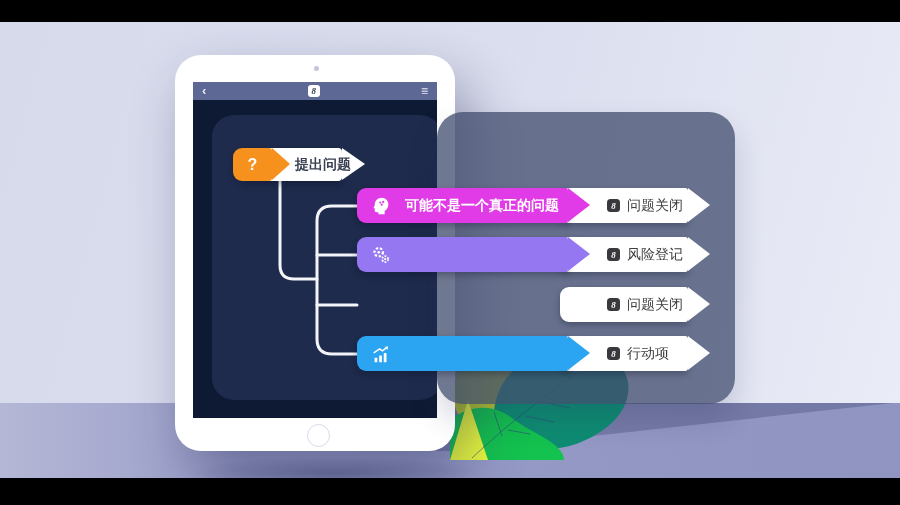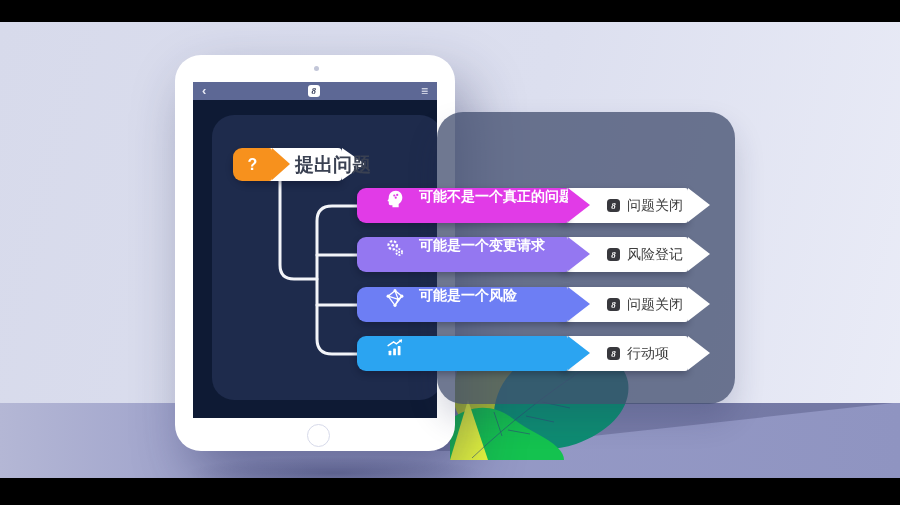--- a/index.html
+++ b/index.html
@@ -44,7 +44,7 @@
   .root-white .tip{position:absolute;right:-23px;top:0;width:0;height:0;
               border-top:16.5px solid transparent;border-bottom:16.5px solid transparent;border-left:23px solid #fff;}
   .root-label{position:absolute;left:62px;top:0;height:33px;display:flex;align-items:center;
-              color:#3a4152;font-size:19px;font-weight:700;white-space:nowrap;}
+              color:#3a4152;font-size:14px;font-weight:700;white-space:nowrap;}
   .root-orange{position:absolute;left:0;top:0;width:39px;height:33px;border-radius:9px 3px 3px 9px;
                background:var(--root-color,#f7911d);display:flex;align-items:center;justify-content:center;
                color:#fff;font-size:16px;font-weight:800;}

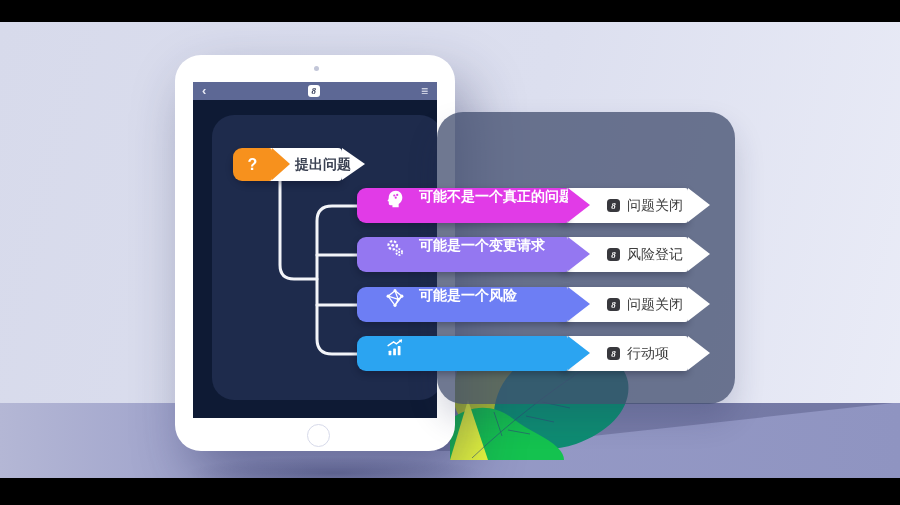--- a/index.html
+++ b/index.html
@@ -63,7 +63,7 @@
          font-family:"Liberation Serif","DejaVu Serif",serif;}
   .chip-label{color:#3d3d3d;font-size:14px;white-space:nowrap;}
   .pill{position:absolute;left:0;top:0;width:211px;height:35px;background:var(--row-color);border-radius:9px 3px 3px 9px;
-        display:flex;align-items:flex-start;padding-left:27px;box-sizing:border-box;gap:13px;
+        display:flex;align-items:center;padding-left:13px;box-sizing:border-box;gap:13px;
         box-shadow:0 3px 7px rgba(5,10,30,.30);}
   .pill .tip{position:absolute;right:-22px;top:0;width:0;height:0;
         border-top:17.5px solid transparent;border-bottom:17.5px solid transparent;

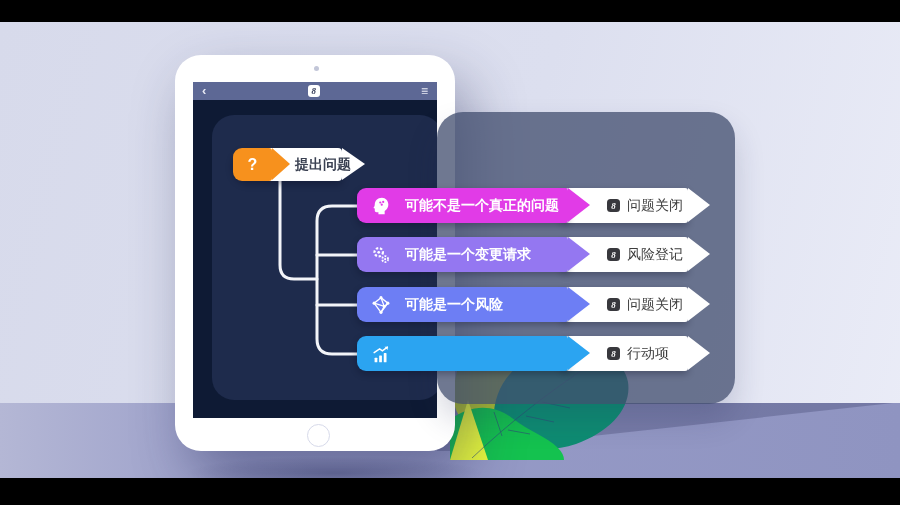--- a/index.html
+++ b/index.html
@@ -160,7 +160,6 @@
           <circle cx="16.5" cy="16.5" r="3.2" fill="none" stroke="#fff" stroke-width="2" stroke-dasharray="2 1.5"></circle>
           <circle cx="16.5" cy="16.5" r="1.1" fill="#fff"></circle>
         </svg>
-        <span class="pill-label">可能是一个变更请求</span>
         <div class="tip"></div>
       </div>
     </div>

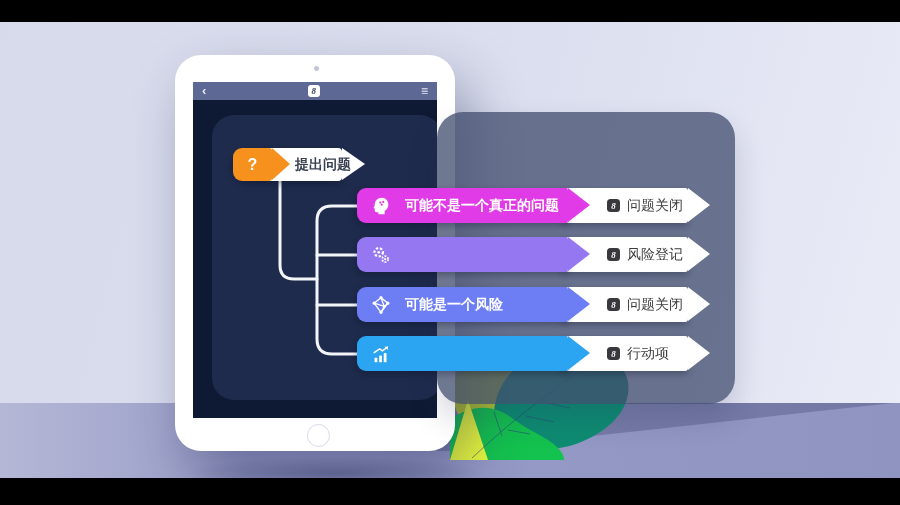--- a/index.html
+++ b/index.html
@@ -170,23 +170,6 @@
         <span class="chip-label">问题关闭</span>
         <div class="tip"></div>
       </div>
-      <div class="pill">
-        <svg class="pill-icon" viewBox="0 0 24 24">
-          <g stroke="#fff" stroke-width="1.4" fill="none">
-            <path d="M12,4 L4.5,10 L12,20 L19.5,10 Z"></path>
-            <path d="M12,4 L15.5,13.5 L12,20 M4.5,10 L15.5,13.5 L19.5,10"></path>
-          </g>
-          <g fill="#fff">
-            <circle cx="12" cy="4" r="1.7"></circle>
-              <circle cx="4.5" cy="10" r="1.7"></circle>
-            <circle cx="12" cy="20" r="1.7"></circle>
-              <circle cx="19.5" cy="10" r="1.7"></circle>
-            <circle cx="15.5" cy="13.5" r="1.5"></circle>
-          </g>
-        </svg>
-        <span class="pill-label">可能是一个风险</span>
-        <div class="tip"></div>
-      </div>
     </div>
 
     <div class="branch" style="top: 314px; --row-color: #2ba4f1;">

